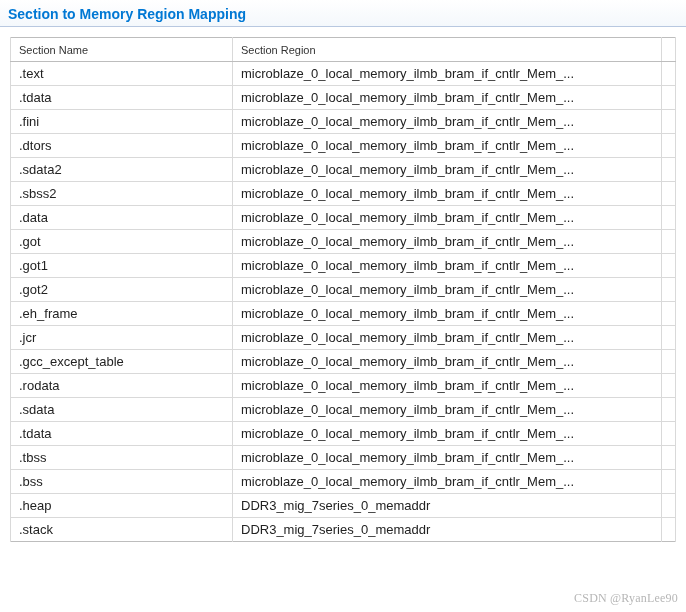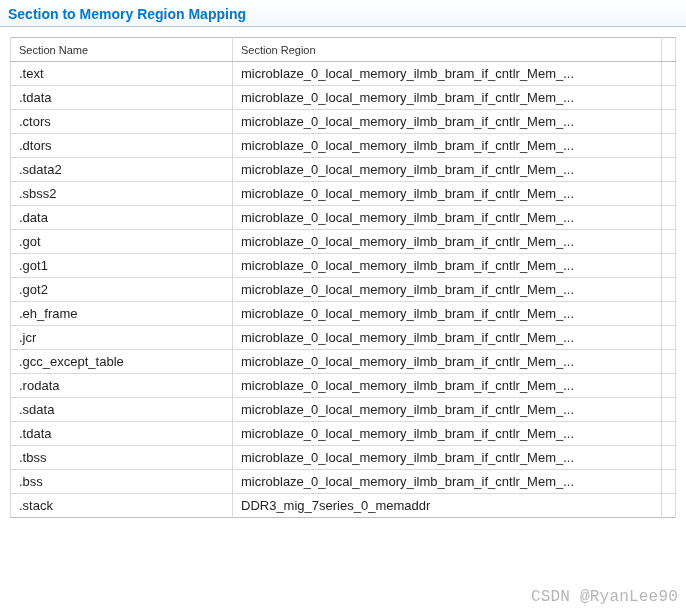--- a/index.html
+++ b/index.html
@@ -88,6 +88,11 @@
         </tr>
         <tr>
           <td>.tdata</td>
+          <td>microblaze_0_local_memory_ilmb_bram_if_cntlr_Mem_...</td>
+          <td class="c3"></td>
+        </tr>
+        <tr>
+          <td>.fini</td>
           <td>microblaze_0_local_memory_ilmb_bram_if_cntlr_Mem_...</td>
           <td class="c3"></td>
         </tr>

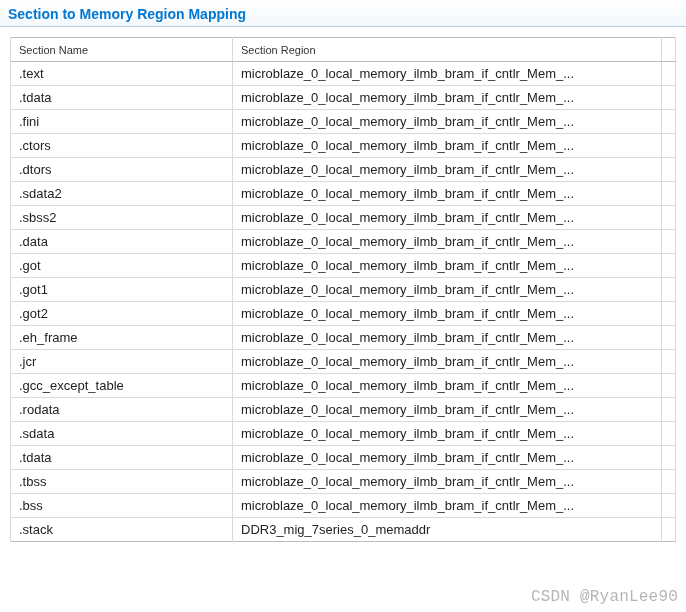--- a/index.html
+++ b/index.html
@@ -97,11 +97,6 @@
           <td class="c3"></td>
         </tr>
         <tr>
-          <td>.ctors</td>
-          <td>microblaze_0_local_memory_ilmb_bram_if_cntlr_Mem_...</td>
-          <td class="c3"></td>
-        </tr>
-        <tr>
           <td>.dtors</td>
           <td>microblaze_0_local_memory_ilmb_bram_if_cntlr_Mem_...</td>
           <td class="c3"></td>

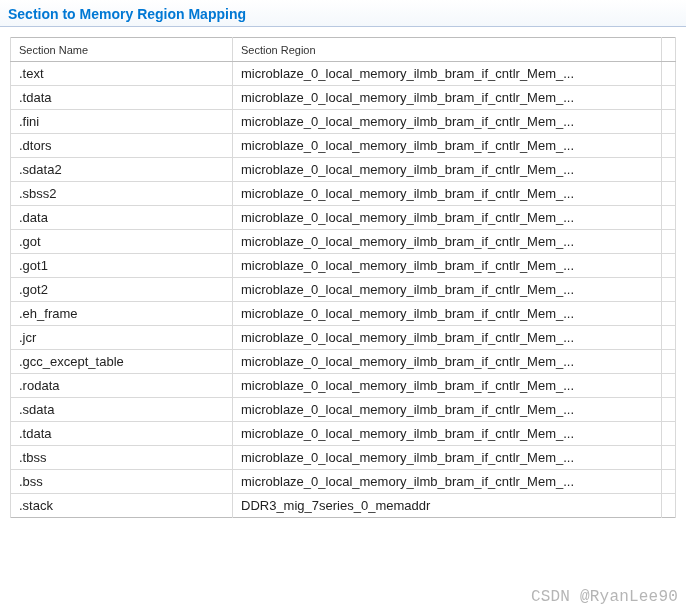--- a/index.html
+++ b/index.html
@@ -172,6 +172,11 @@
           <td class="c3"></td>
         </tr>
         <tr>
+          <td>.heap</td>
+          <td>DDR3_mig_7series_0_memaddr</td>
+          <td class="c3"></td>
+        </tr>
+        <tr>
           <td>.stack</td>
           <td>DDR3_mig_7series_0_memaddr</td>
           <td class="c3"></td>

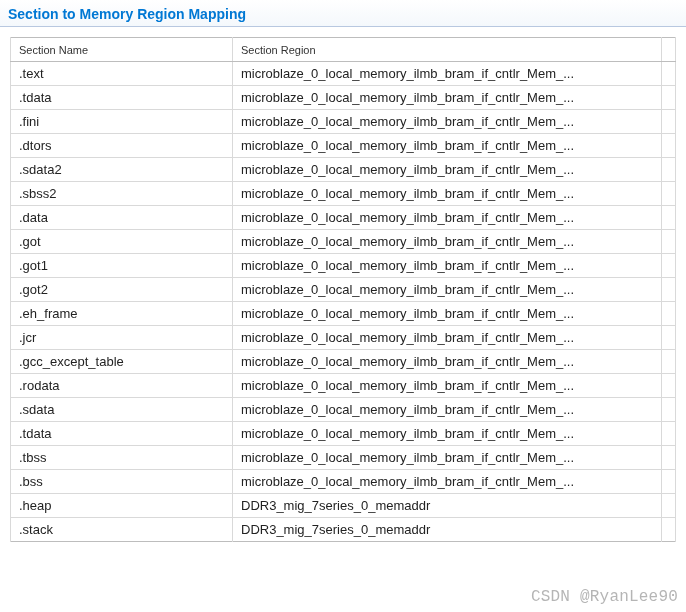--- a/index.html
+++ b/index.html
@@ -55,9 +55,9 @@
     position: absolute;
     right: 8px;
     bottom: 6px;
-    font-size: 16px;
+    font-size: 12px;
     color: rgba(120,120,120,0.55);
-    font-family: Liberation Mono, monospace;
+    font-family: Liberation Serif, serif;
     letter-spacing: 0.2px;
   }
 </style>

